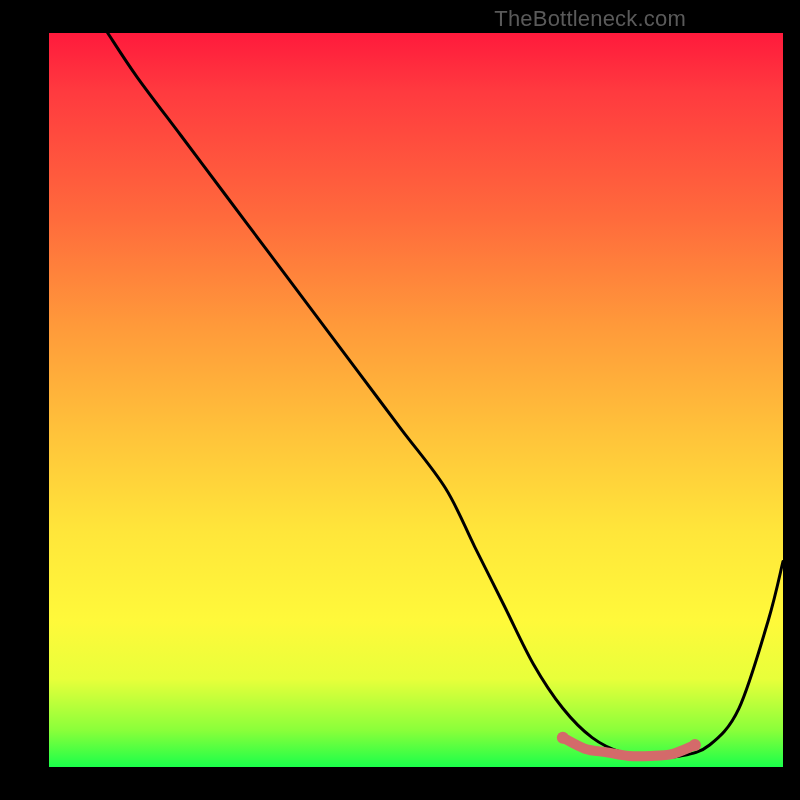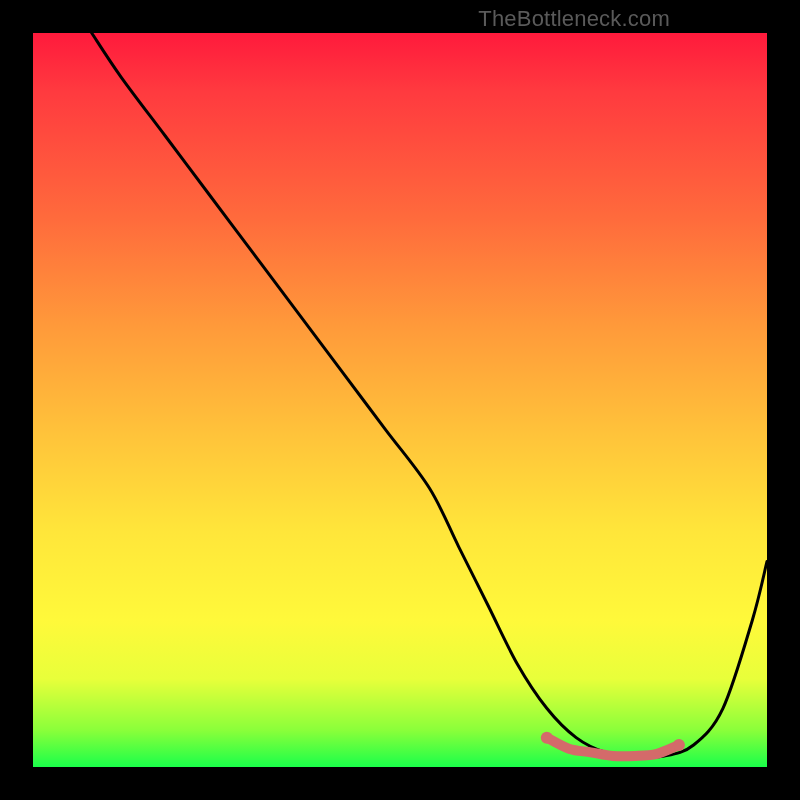--- a/index.html
+++ b/index.html
@@ -13,7 +13,7 @@
   }
   .frame {
     position: absolute;
-    left: 0;
+    left: 16px;
     top: 0;
     width: 684px;
     height: 800px;

